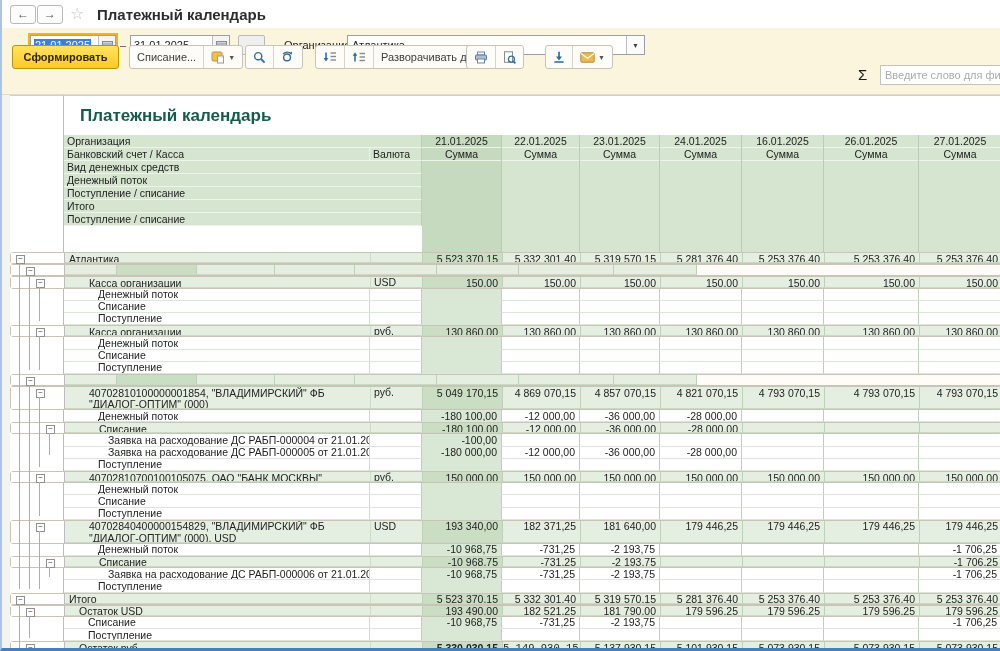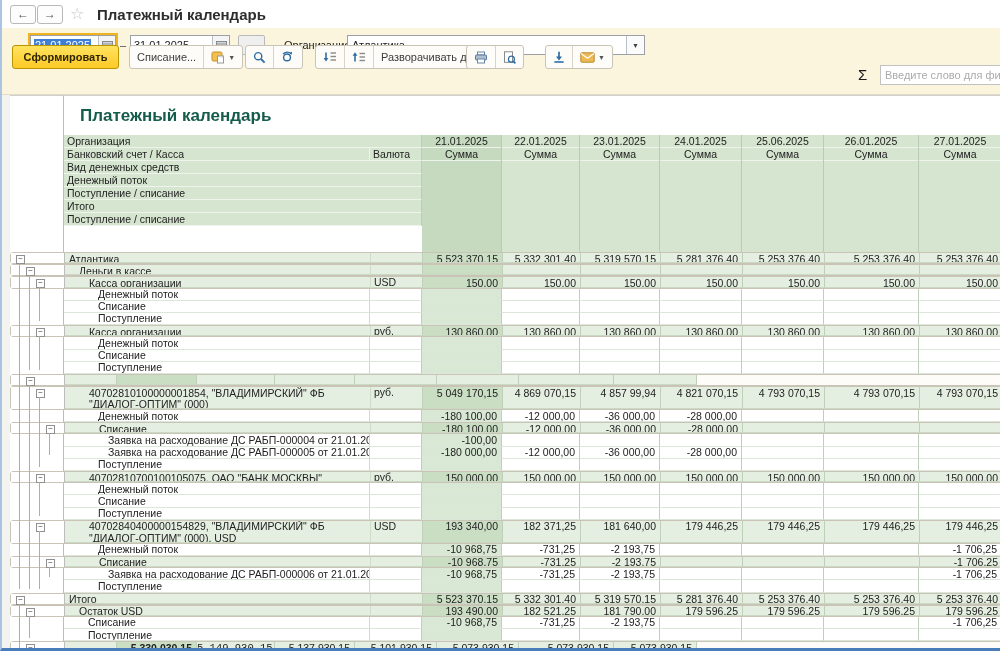--- a/index.html
+++ b/index.html
@@ -307,7 +307,7 @@
               <div class="hfill"></div>
             </div>
             <div class="hcol" style="width: 82px;">
-              <div class="hdate">25.06.2025</div>
+              <div class="hdate">16.01.2025</div>
               <div class="hsum">Сумма</div>
               <div class="hfill"></div>
             </div>

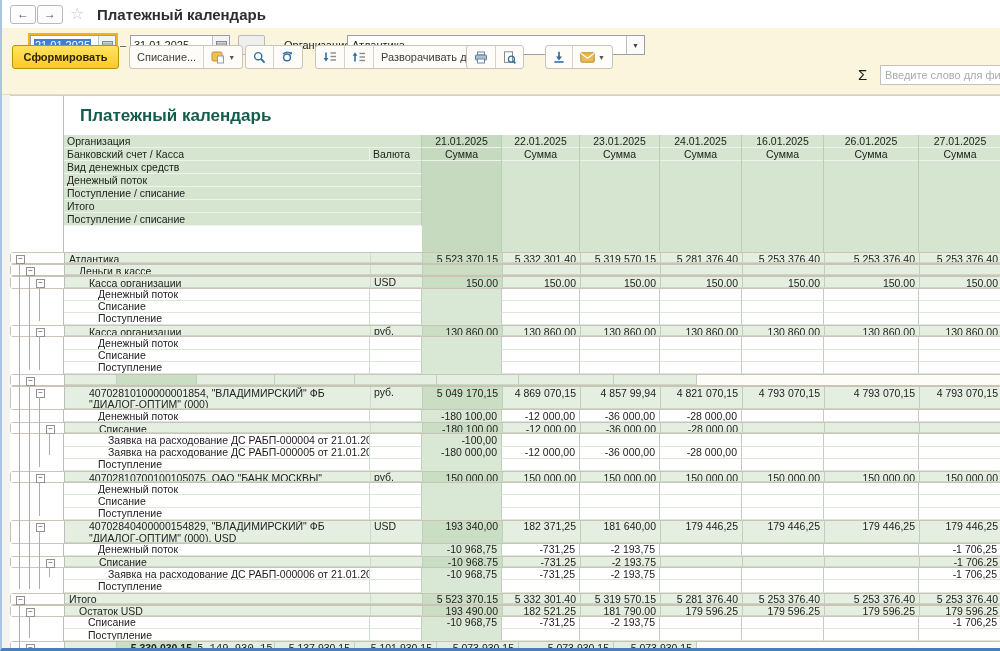--- a/index.html
+++ b/index.html
@@ -343,7 +343,6 @@
             <div class="mcell">
               <div class="expbox" style="left: 15px;">−</div>
             </div>
-            <div class="ncell" style="padding-left: 14px;">Деньги в кассе</div>
             <div class="ccell"></div>
             <div class="vcell c0" style="width: 80px;"></div>
             <div class="vcell" style="width: 78px;"></div>

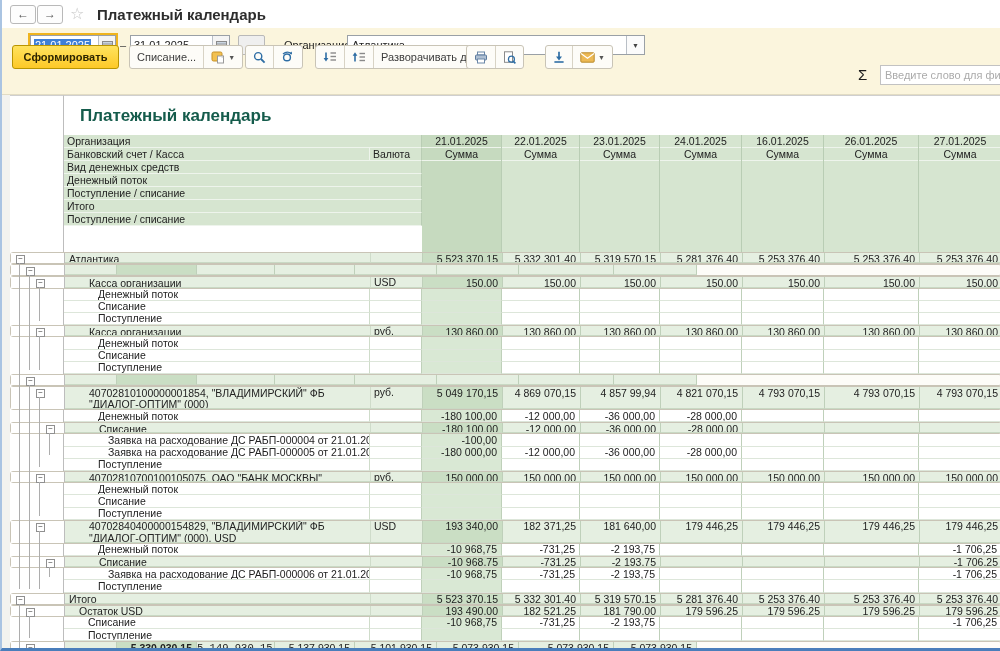--- a/index.html
+++ b/index.html
@@ -473,7 +473,7 @@
             <div class="ccell">руб.</div>
             <div class="vcell c0" style="width: 80px;">5 049 170,15</div>
             <div class="vcell" style="width: 78px;">4 869 070,15</div>
-            <div class="vcell" style="width: 80px;">4 857 99,94</div>
+            <div class="vcell" style="width: 80px;">4 857 070,15</div>
             <div class="vcell" style="width: 82px;">4 821 070,15</div>
             <div class="vcell" style="width: 82px;">4 793 070,15</div>
             <div class="vcell" style="width: 95px;">4 793 070,15</div>

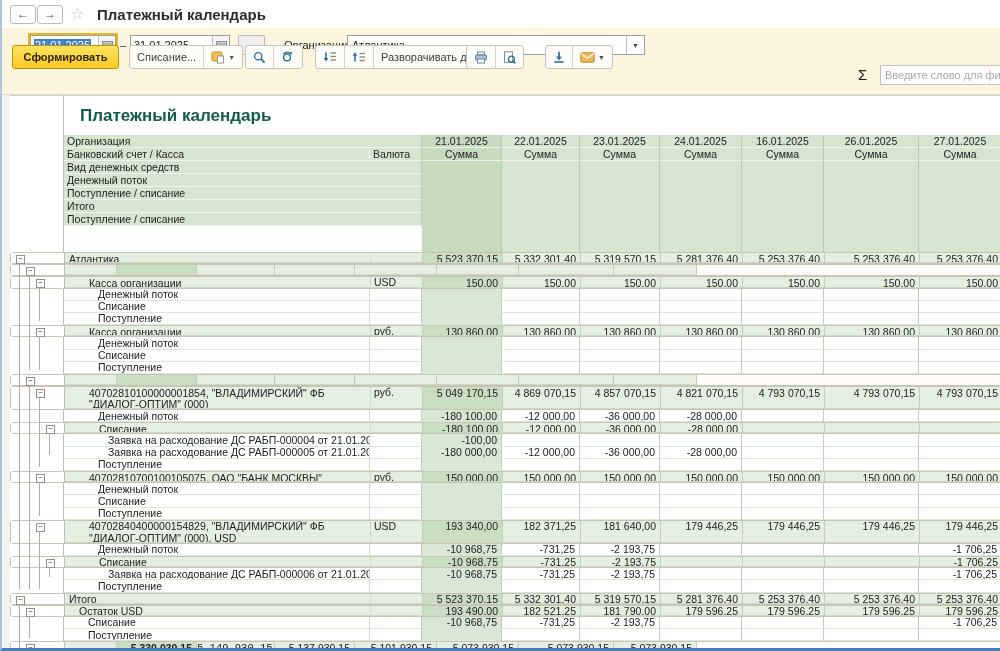--- a/index.html
+++ b/index.html
@@ -711,6 +711,7 @@
             <div class="mcell">
               <div class="expbox" style="left: 15px;">−</div>
             </div>
+            <div class="ncell" style="padding-left: 14px;">Остаток руб.</div>
             <div class="ccell"></div>
             <div class="vcell c0" style="width: 80px; font-weight: bold;">5 330 030,15</div>
             <div class="vcell" style="width: 78px; font-family: Liberation Mono, monospace;">5 149 930,15</div>

